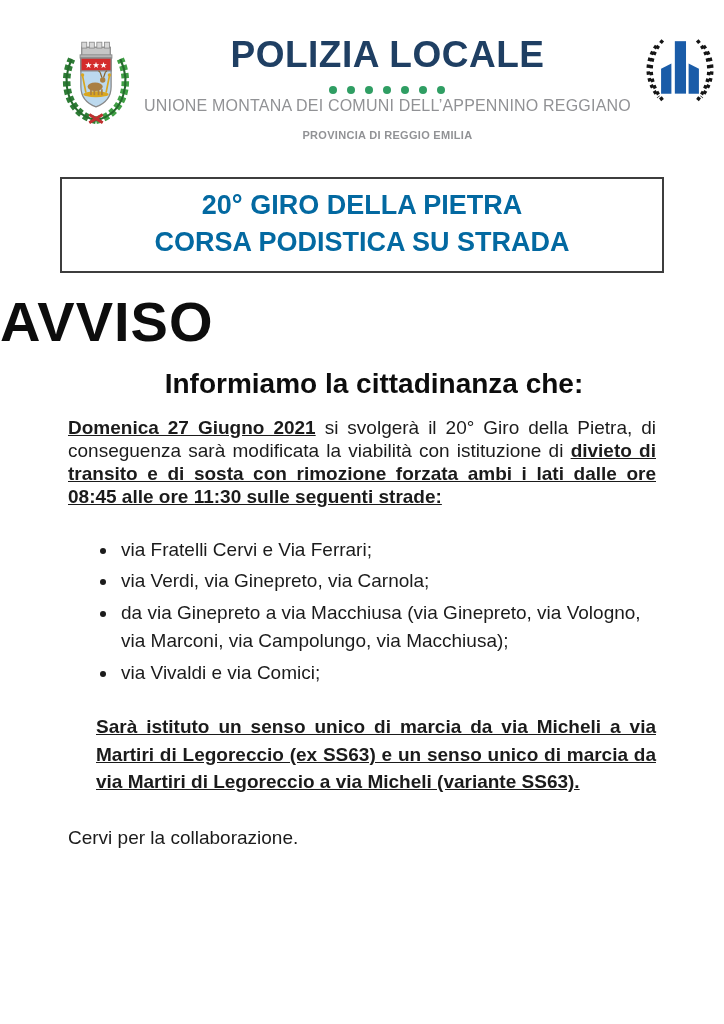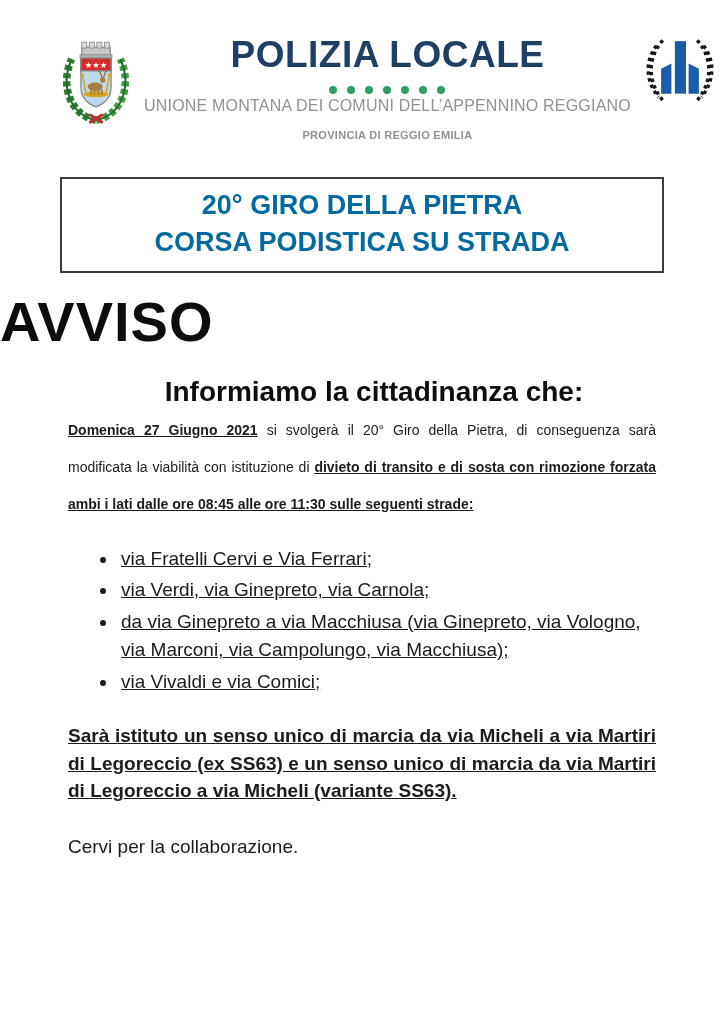--- a/index.html
+++ b/index.html
@@ -65,7 +65,7 @@
   }
   .subtitle{
     text-align:center;font-size:28px;font-weight:bold;
-    margin-top:22px;color:#0d0d0d;padding-left:24px;
+    margin-top:14px;color:#0d0d0d;padding-left:24px;
   }
 
   

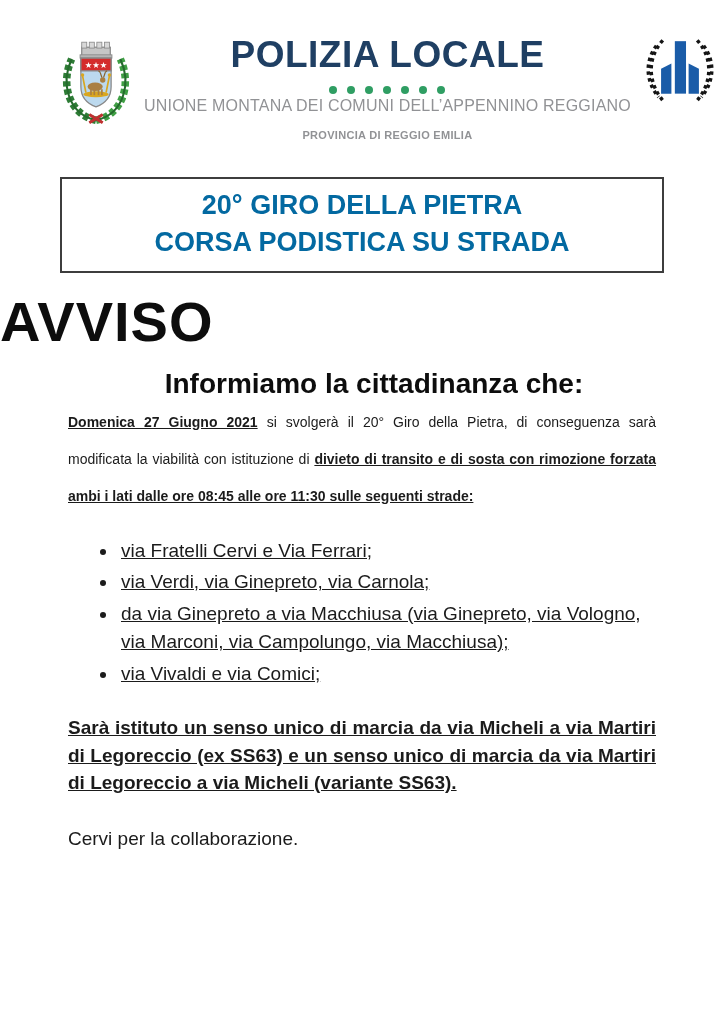--- a/index.html
+++ b/index.html
@@ -71,8 +71,8 @@
   
   .content{width:588px;margin:0 auto;}
   .main-paragraph{
-    margin-top:4px;
-    font-size:14px;line-height:37px;
+    margin-top:16px;
+    font-size:19px;line-height:23px;
     text-align:justify;text-align-last:left;
   }
   .bu{font-weight:bold;text-decoration:underline;}

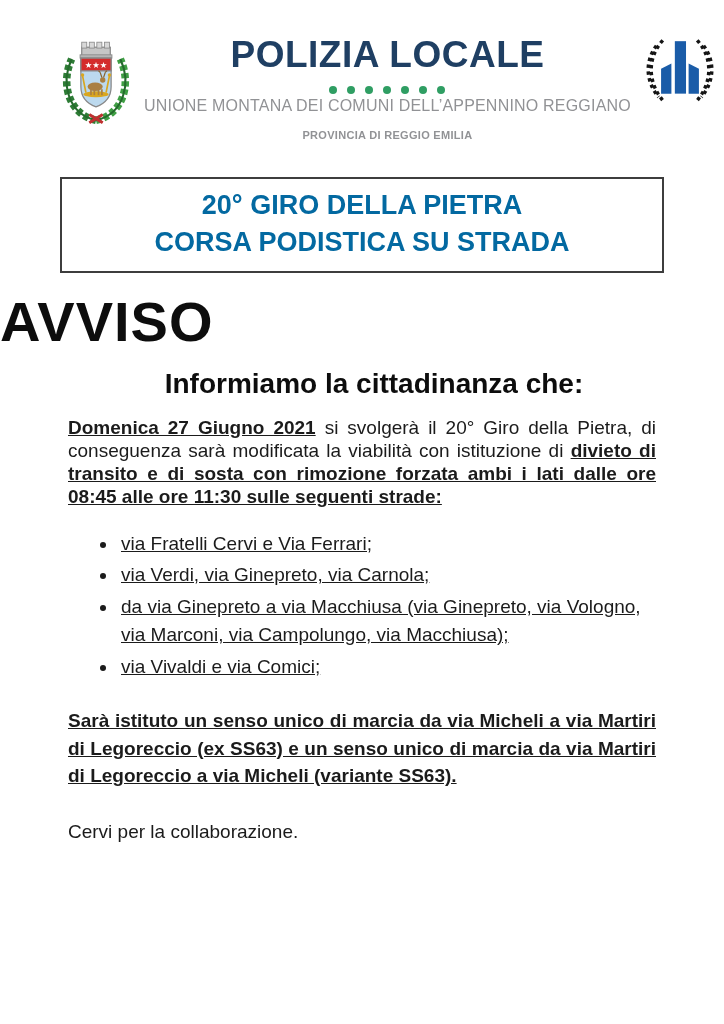--- a/index.html
+++ b/index.html
@@ -77,10 +77,9 @@
   }
   .bu{font-weight:bold;text-decoration:underline;}
   ul.streets{
-    margin:22px 0 0 0;padding:0 0 0 50px;
+    margin:28px 0 0 0;padding:0 0 0 50px;
     font-size:19px;line-height:28.5px;
     list-style:disc outside;
-    text-decoration:underline;
   }
   ul.streets li{margin-bottom:3px;padding-left:3px;}
   .one-way{

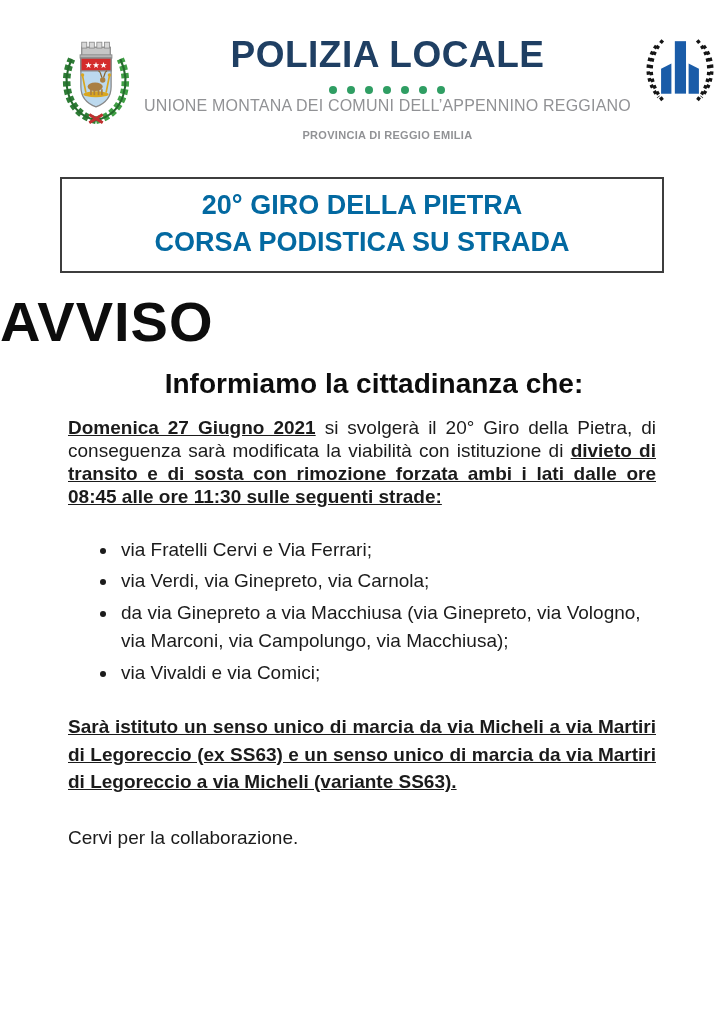--- a/index.html
+++ b/index.html
@@ -86,7 +86,7 @@
     margin-top:26px;
     font-size:19px;line-height:27.5px;
     font-weight:bold;text-decoration:underline;
-    text-align:justify;text-align-last:left;
+    text-align:justify;text-align-last:left;margin-left:28px;
   }
   .closing{margin-top:28px;font-size:19px;line-height:27px;}
 

